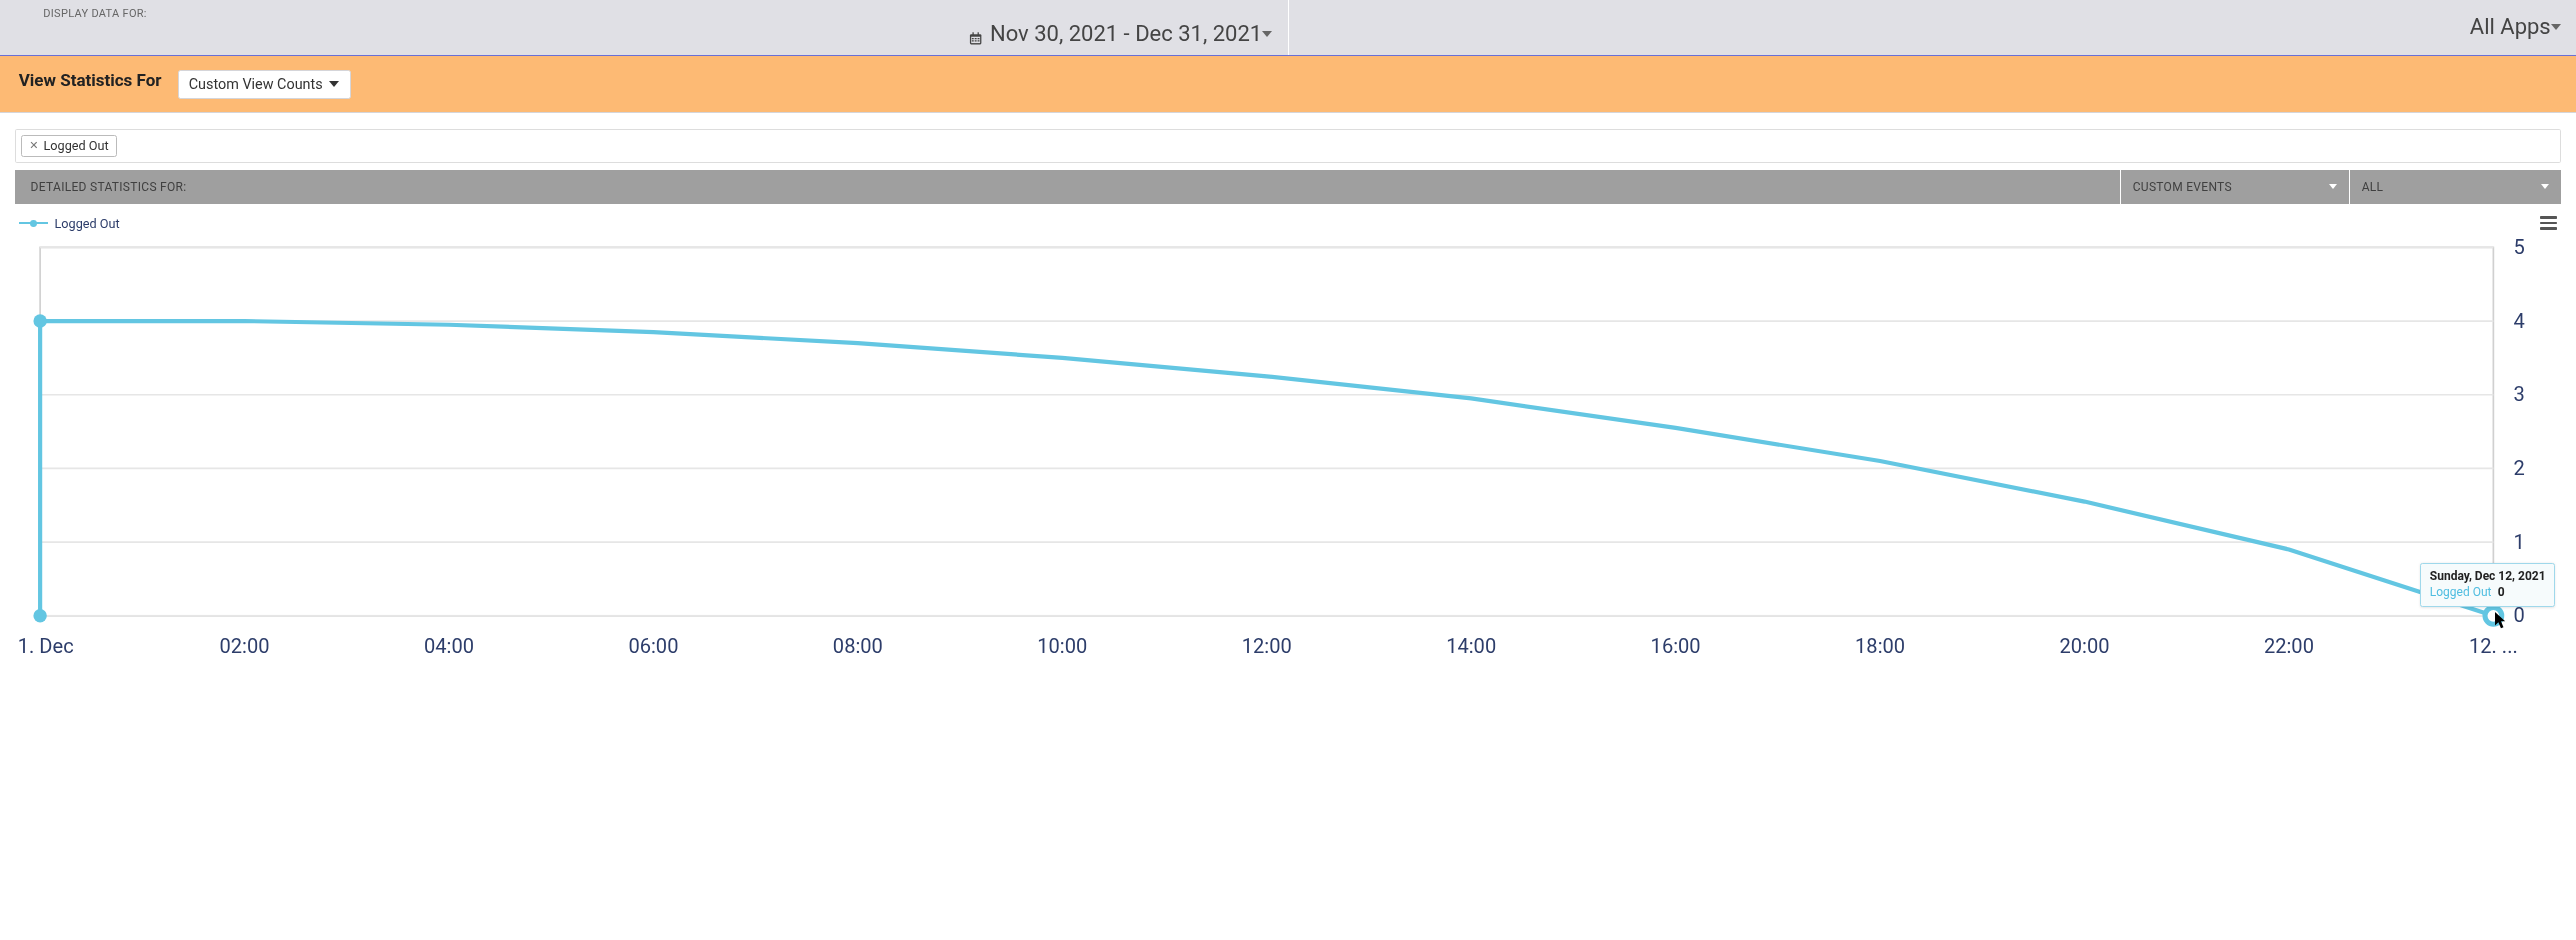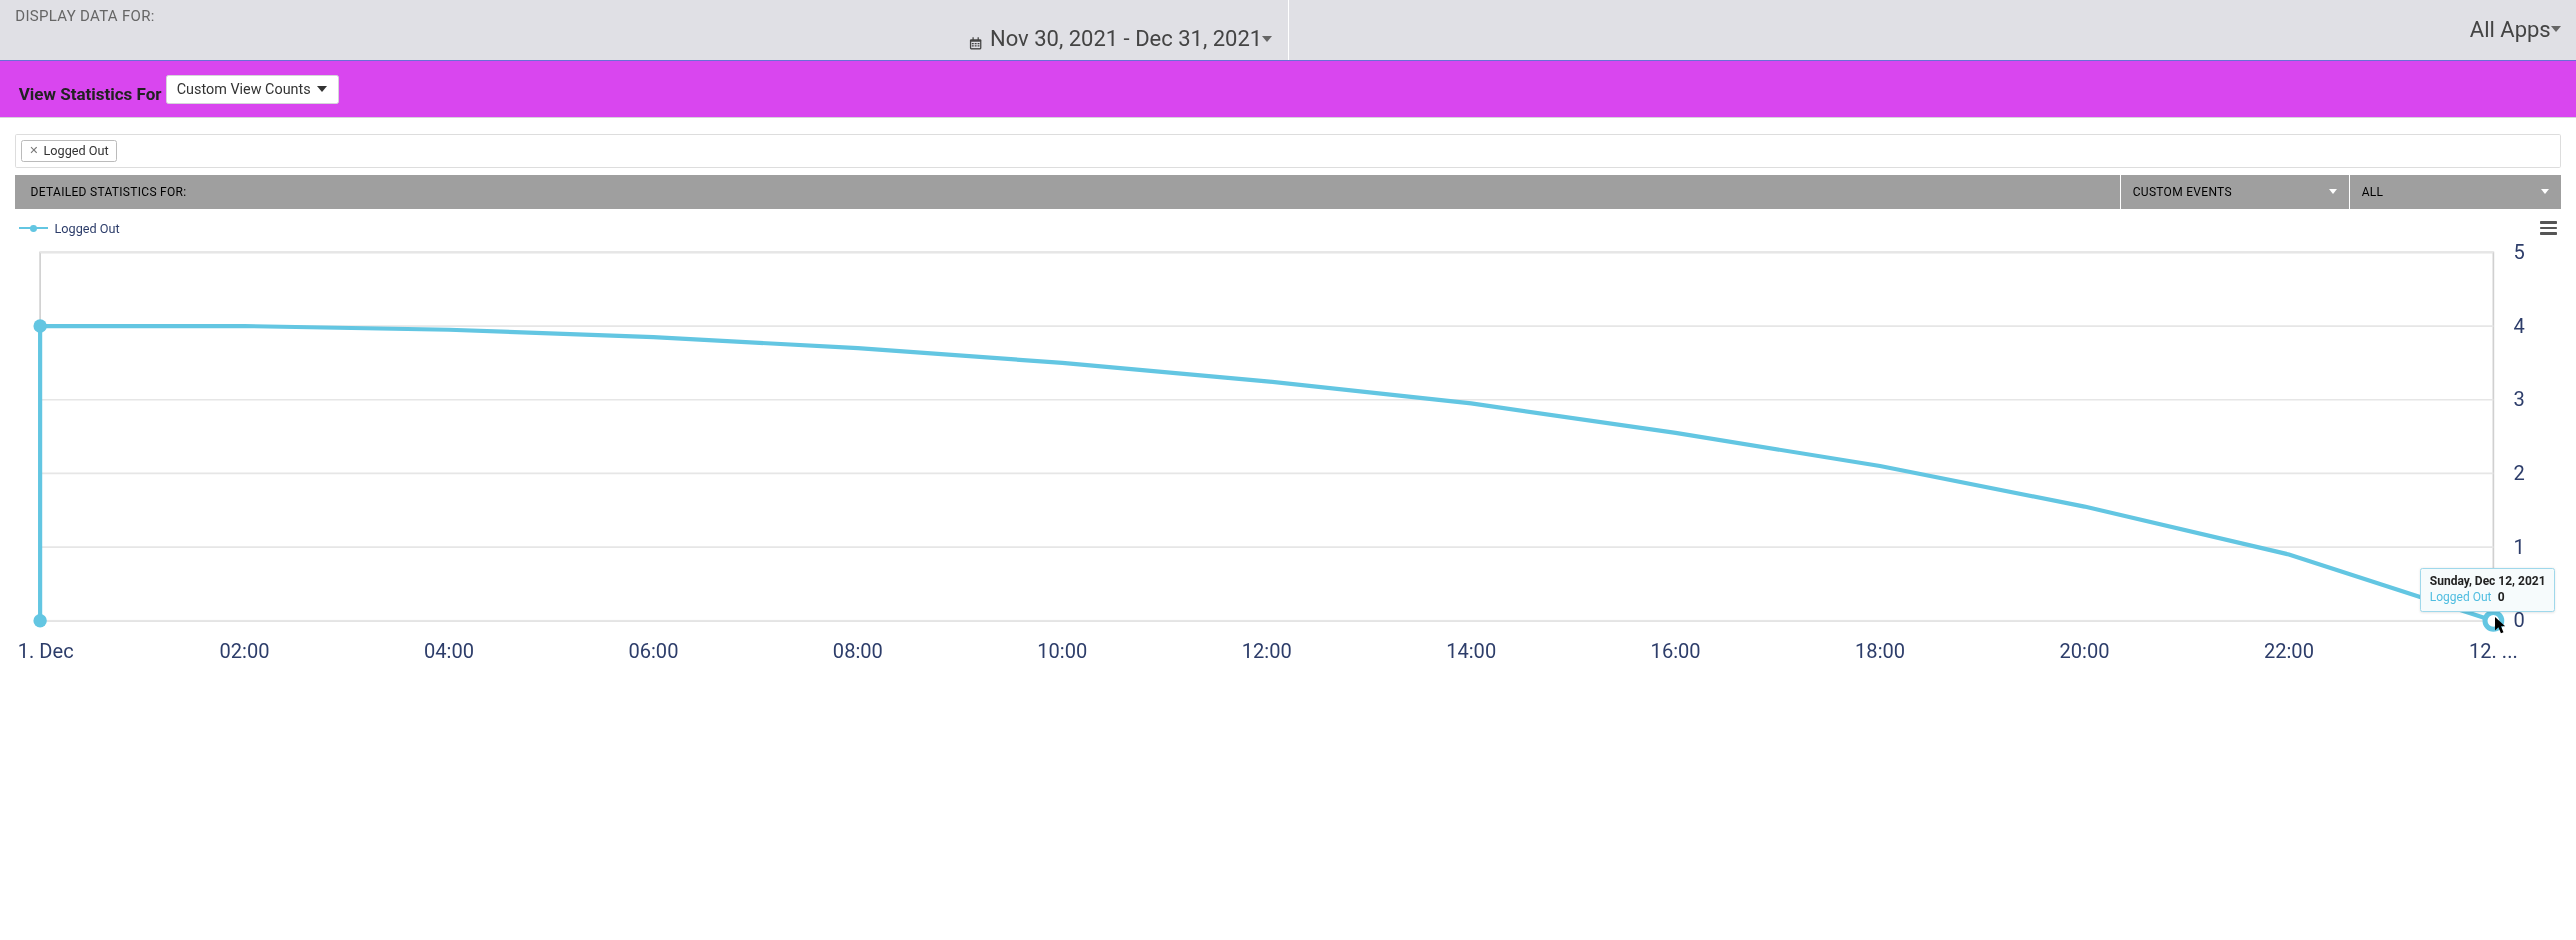--- a/index.html
+++ b/index.html
@@ -25,10 +25,11 @@
     border-left: 1.7px solid #fff;
   }
   .filter-label {
-    font-size: 15px;
+    font-size: 11px;
     color: #666;
     letter-spacing: 0.3px;
     margin-bottom: 1.7px;
+    margin-left: 28px;
   }
   .filter-value-row {
     display: flex;

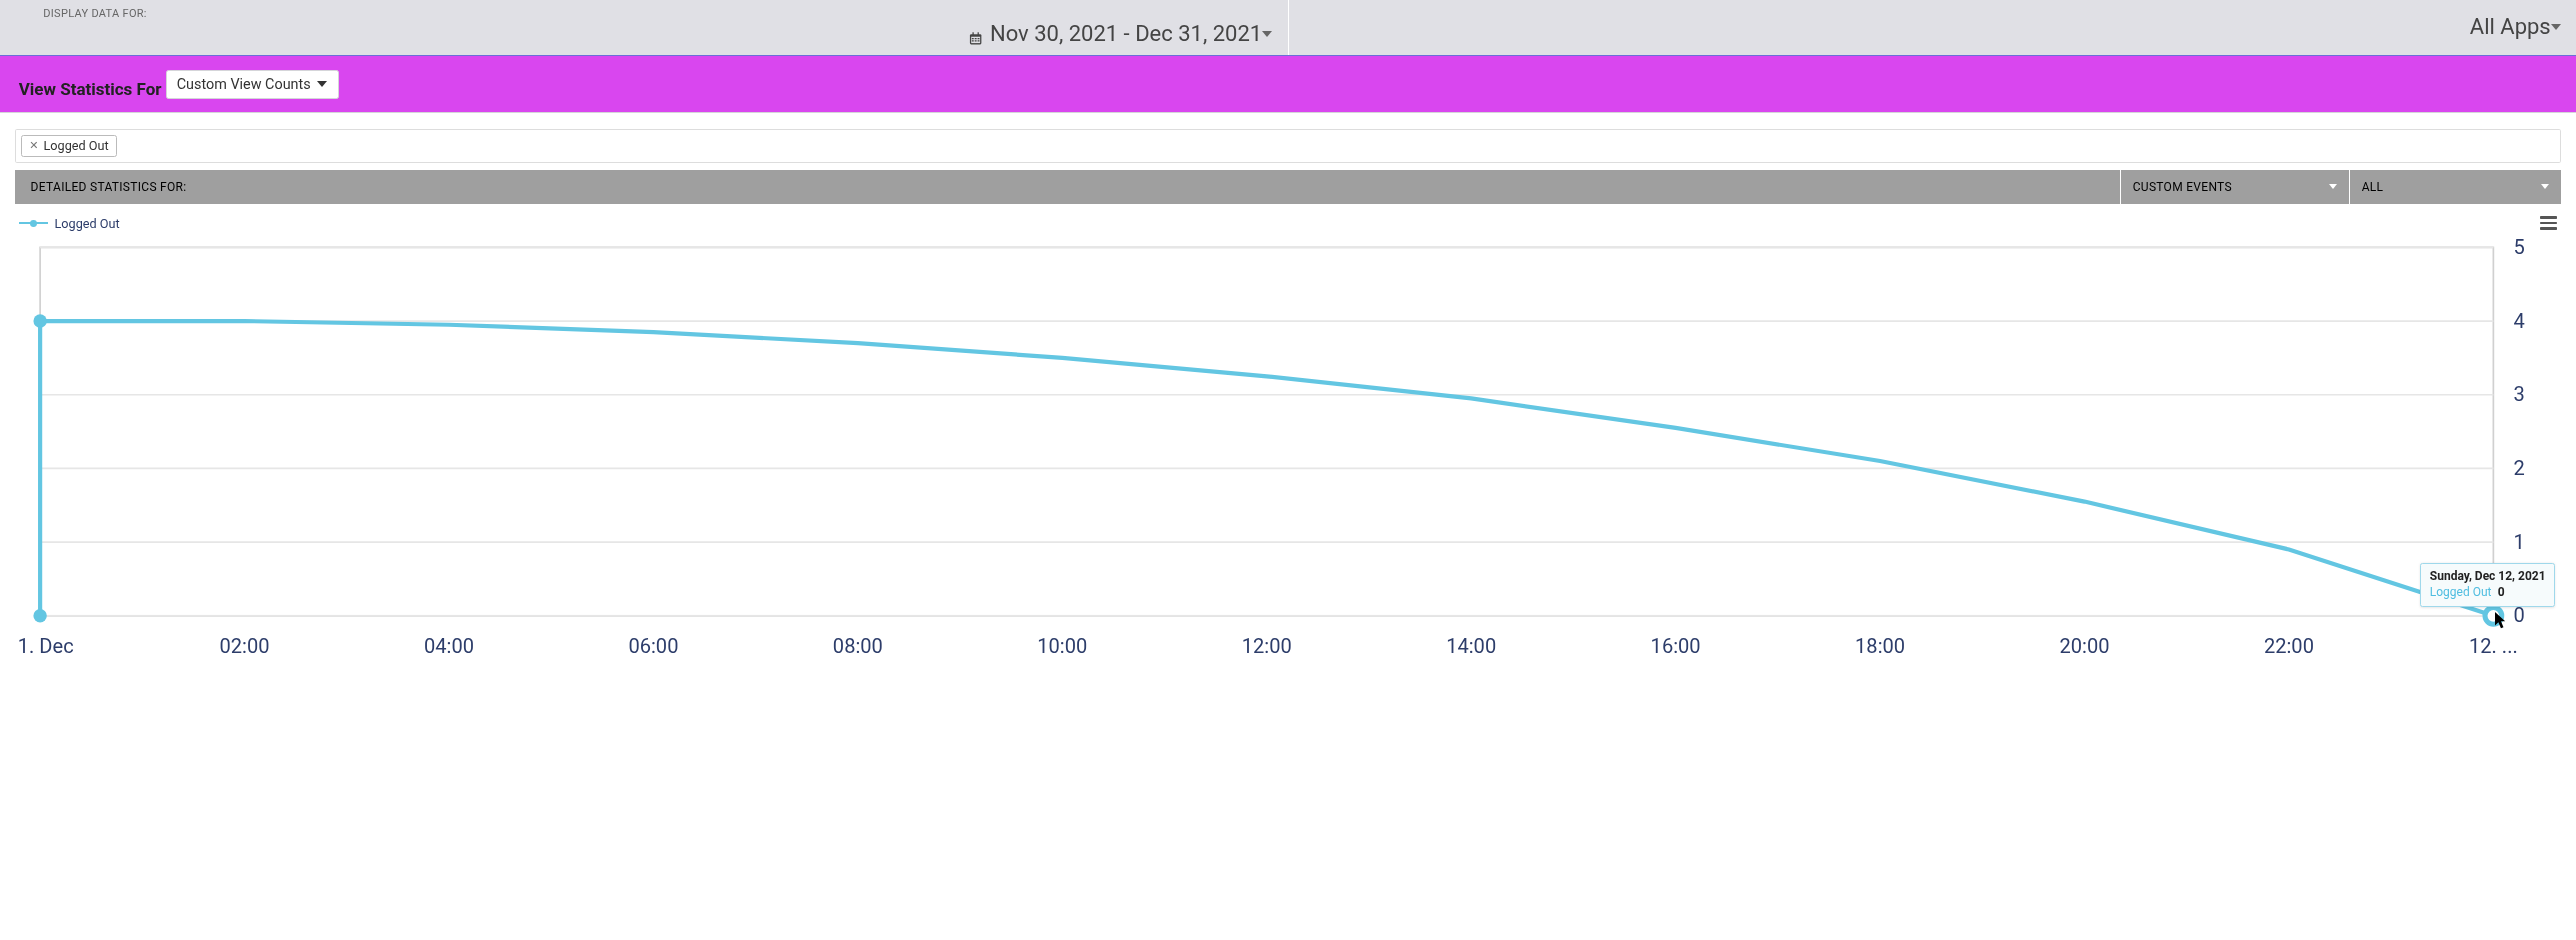--- a/index.html
+++ b/index.html
@@ -47,11 +47,11 @@
 
   
   .view-bar {
-    background: #d946ef;
+    background: #fdba74;
     padding: 13.6px 18.7px;
     display: flex;
-    align-items: flex-end;
-    gap: 4px;
+    align-items: flex-start;
+    gap: 16px;
     border-bottom: 0.8px solid #d5d5d9;
   }
   .view-bar .title {

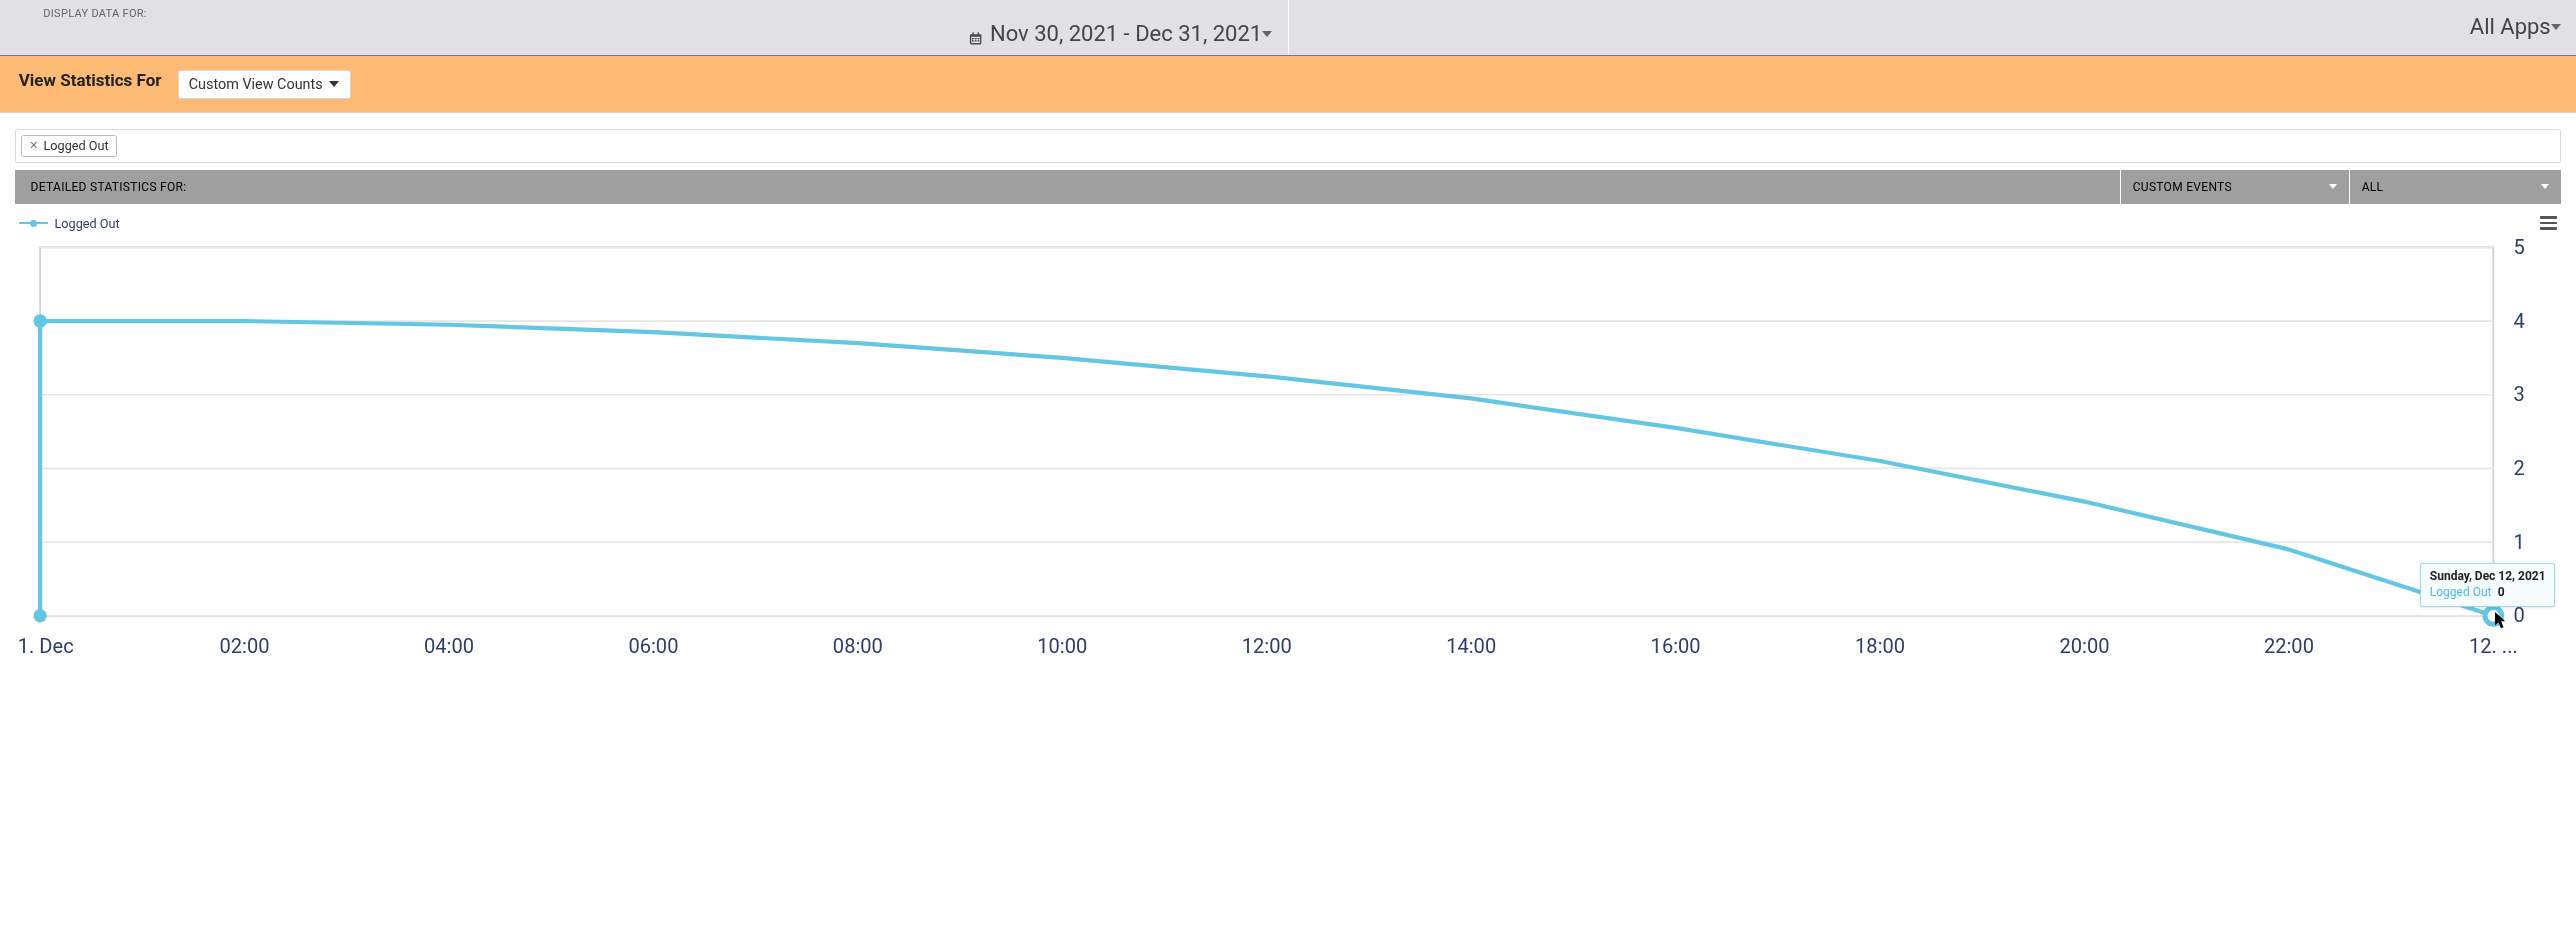--- a/index.html
+++ b/index.html
@@ -123,7 +123,7 @@
     margin-top: 6.8px;
     display: flex;
     background: #9f9f9f;
-    color: #000000;
+    color: #404040;
     height: 34px;
     align-items: stretch;
     font-size: 12px;

